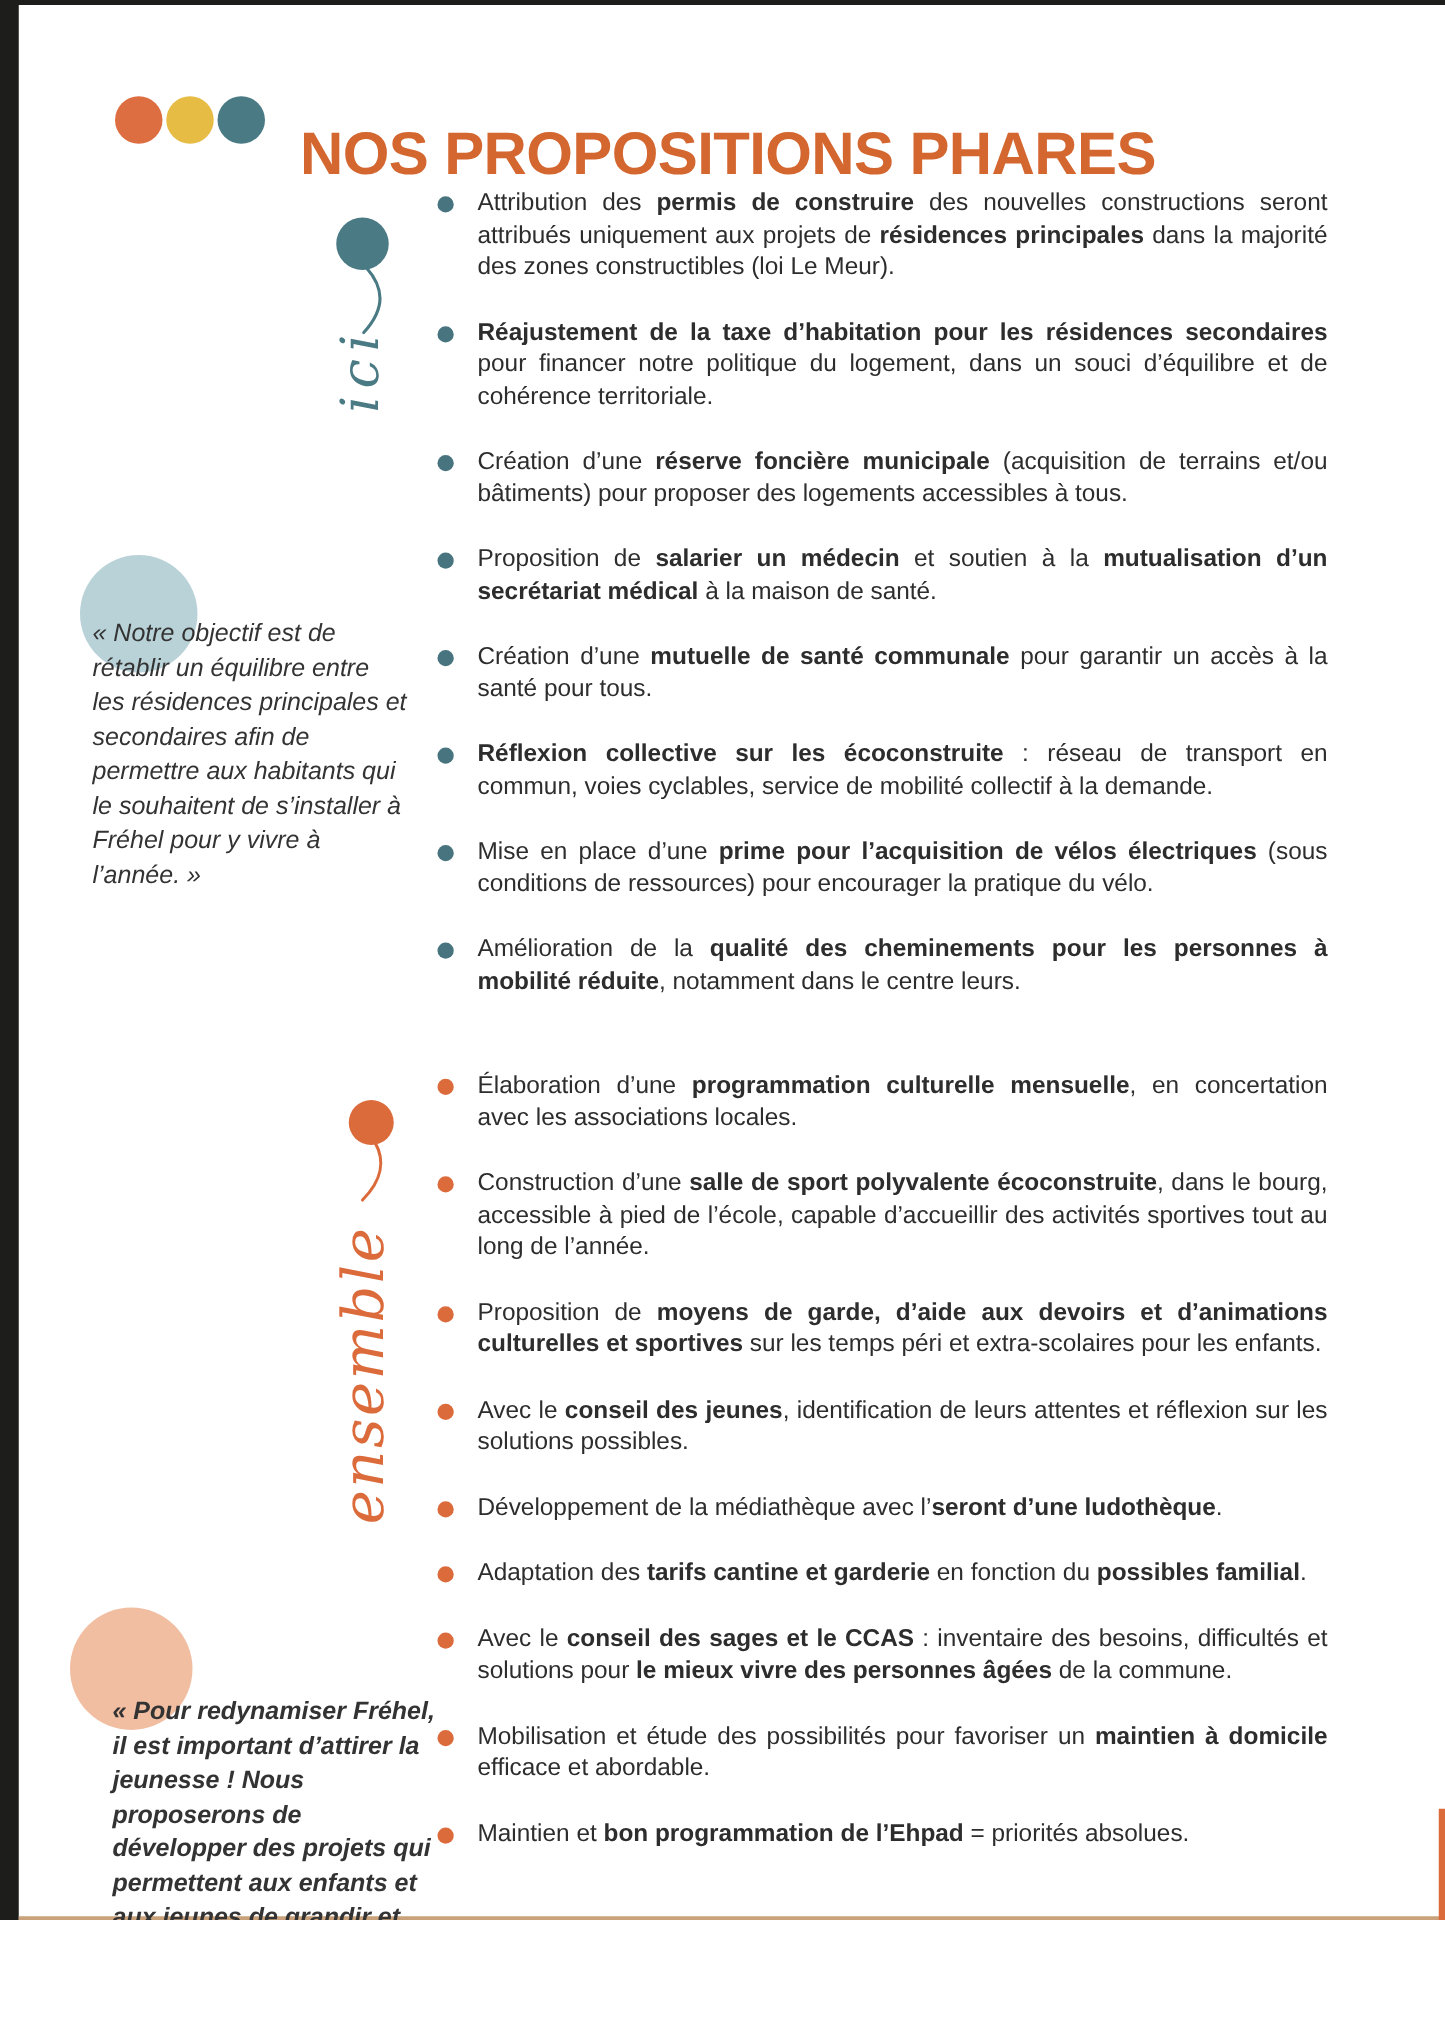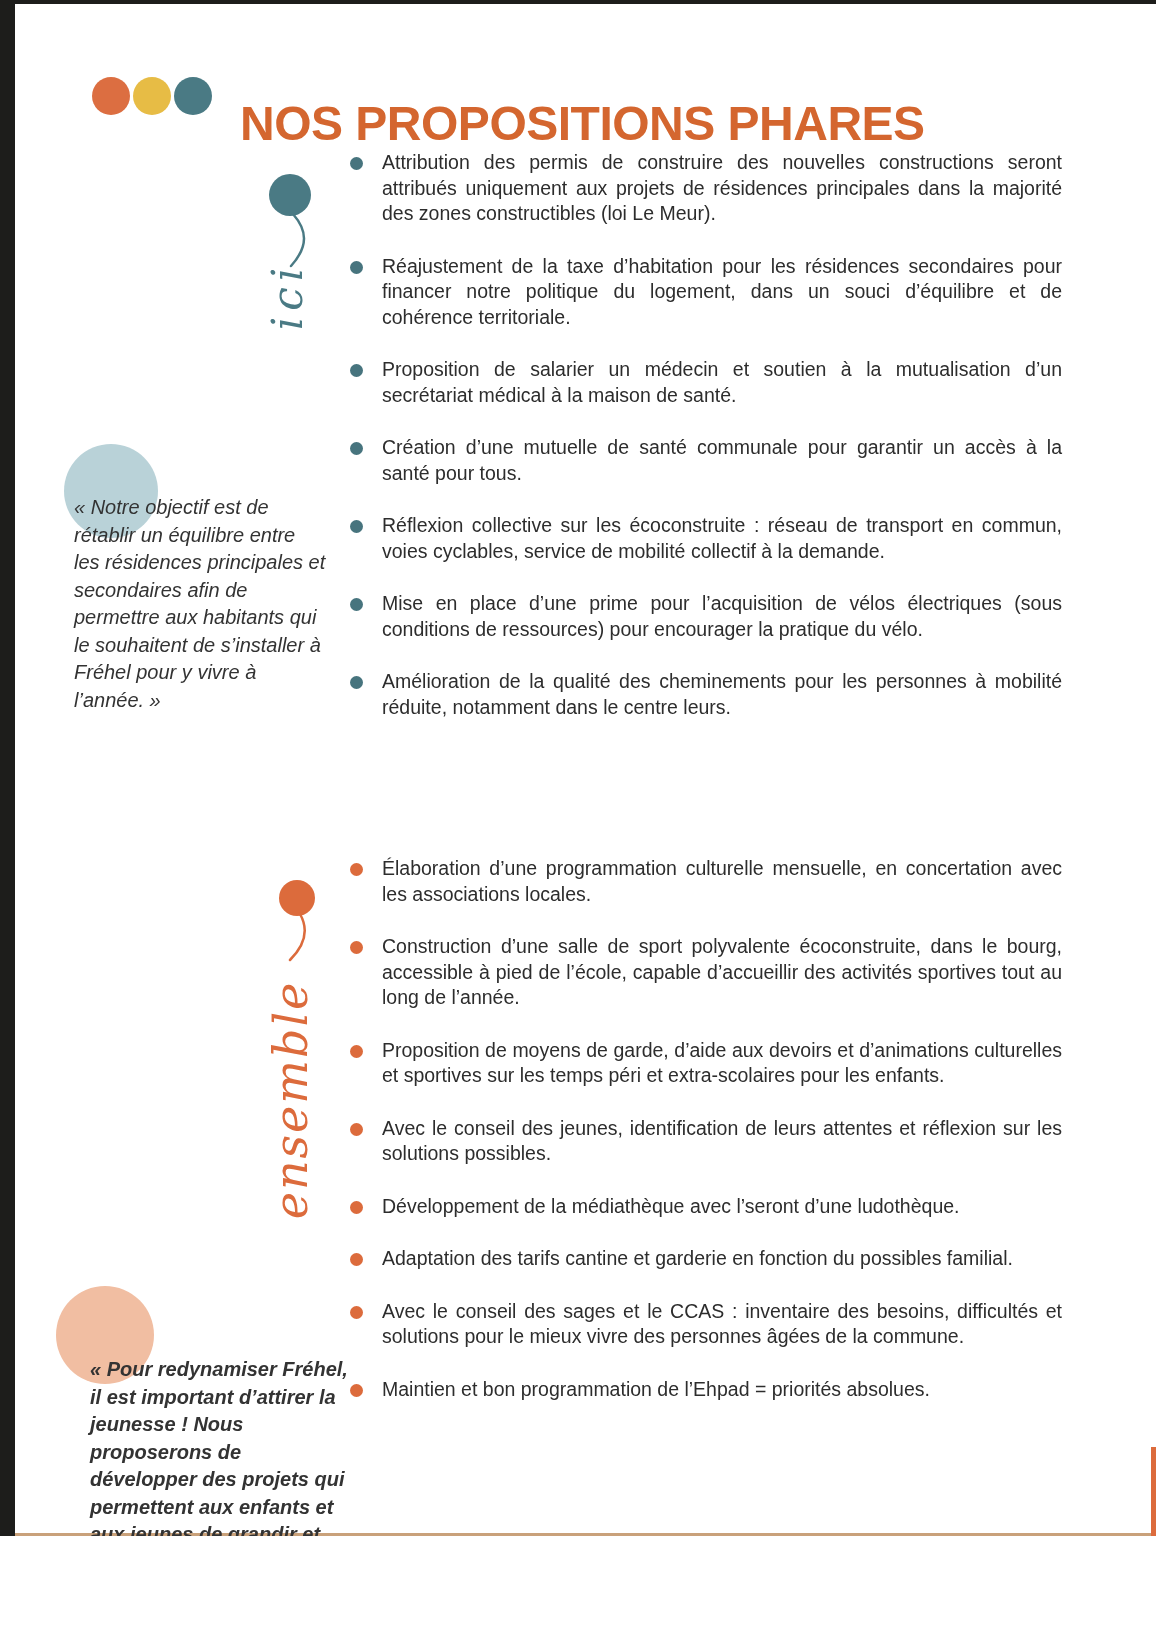--- a/index.html
+++ b/index.html
@@ -59,7 +59,7 @@
   .prop-item { display: flex; align-items: flex-start; margin-bottom: 27px; }
   .prop-dot  { flex: 0 0 13px; width: 13px; height: 13px; border-radius: 50%; margin-top: 7px; margin-right: 19px; }
   .prop-text { flex: 1 1 auto; font-size: 19.5px; line-height: 25.5px; text-align: justify; margin: 0; }
-  .seg-bold  { font-weight: normal; }
+  .seg-bold  { font-weight: bold; }
 </style>
 </head>
 <body>

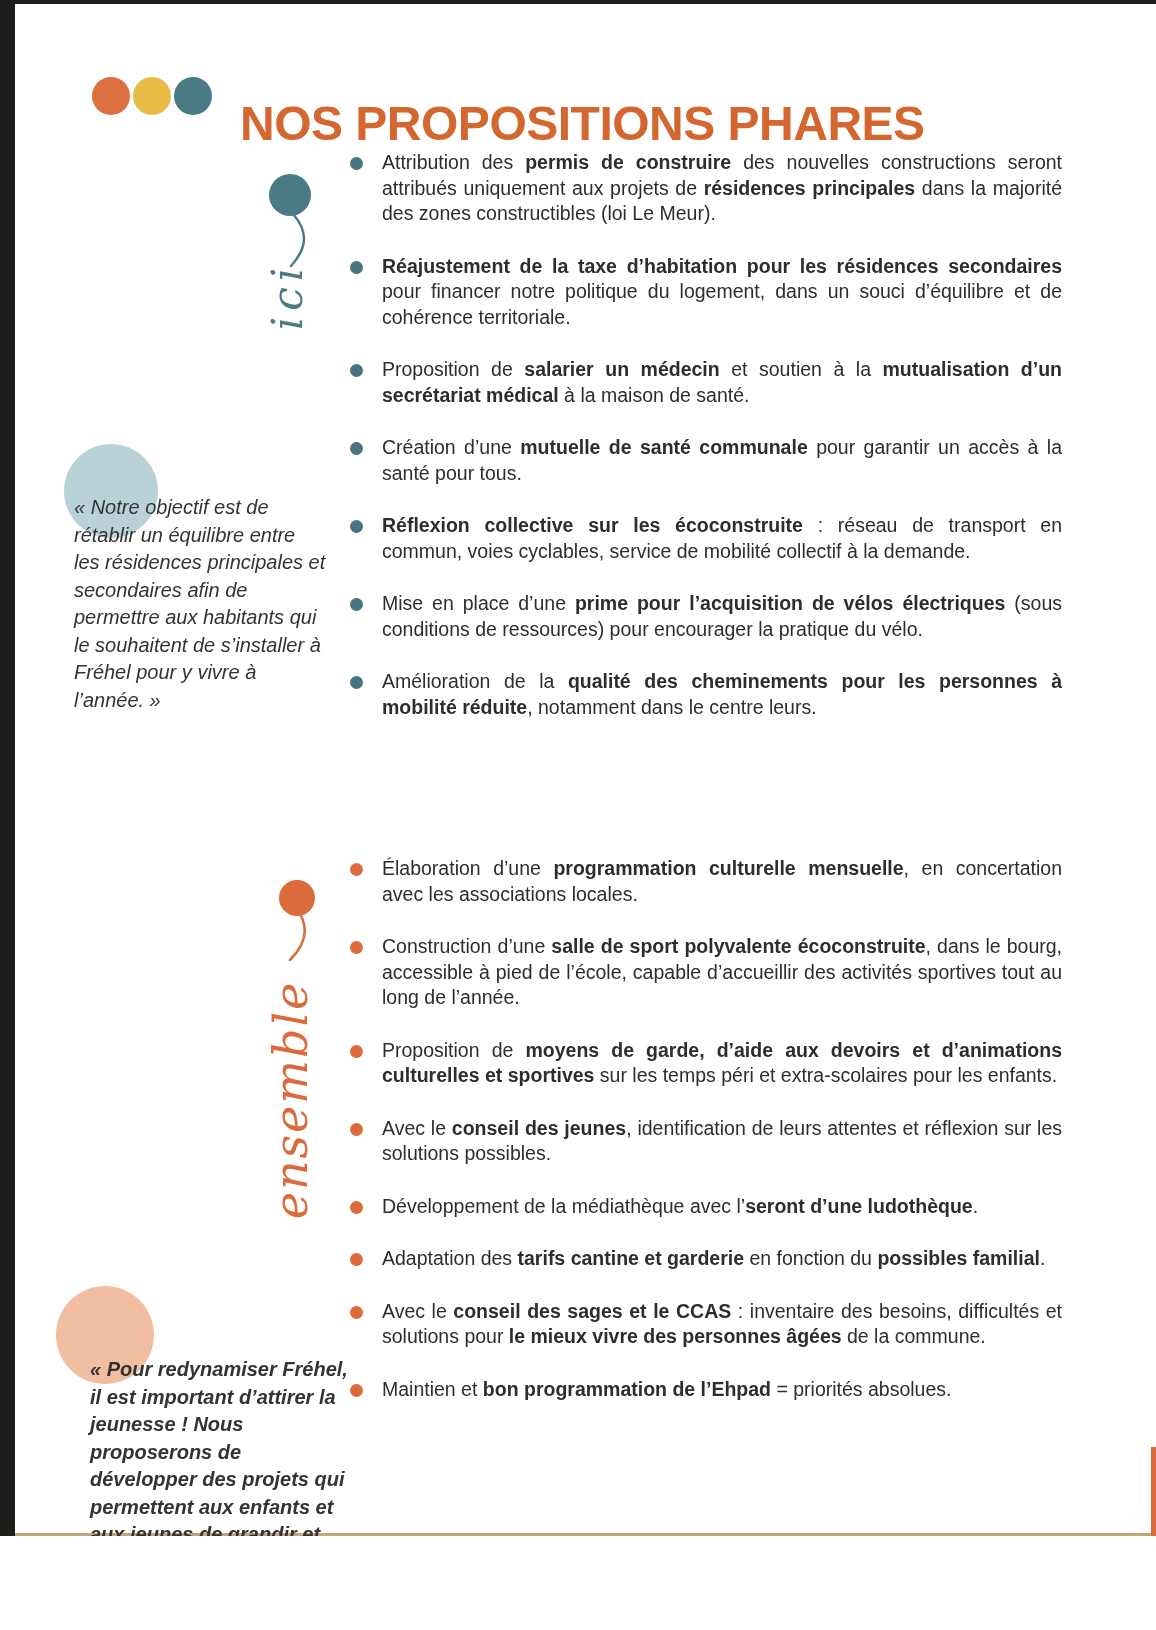--- a/index.html
+++ b/index.html
@@ -107,6 +107,10 @@
       <p class="prop-text"><span class="seg-bold">Réajustement de la taxe d’habitation pour les résidences secondaires</span><span class="seg"> pour financer notre politique du logement, dans un souci d’équilibre et de cohérence territoriale.</span></p>
     </li>
 
+    <li class="prop-item">
+      <span class="prop-dot" style="background: rgb(71, 116, 126);"></span>
+      <p class="prop-text"><span class="seg">Création d’une </span><span class="seg-bold">réserve foncière municipale</span><span class="seg"> (acquisition de terrains et/ou bâtiments) pour proposer des logements accessibles à tous.</span></p>
+    </li>
 
     <li class="prop-item">
       <span class="prop-dot" style="background: rgb(71, 116, 126);"></span>

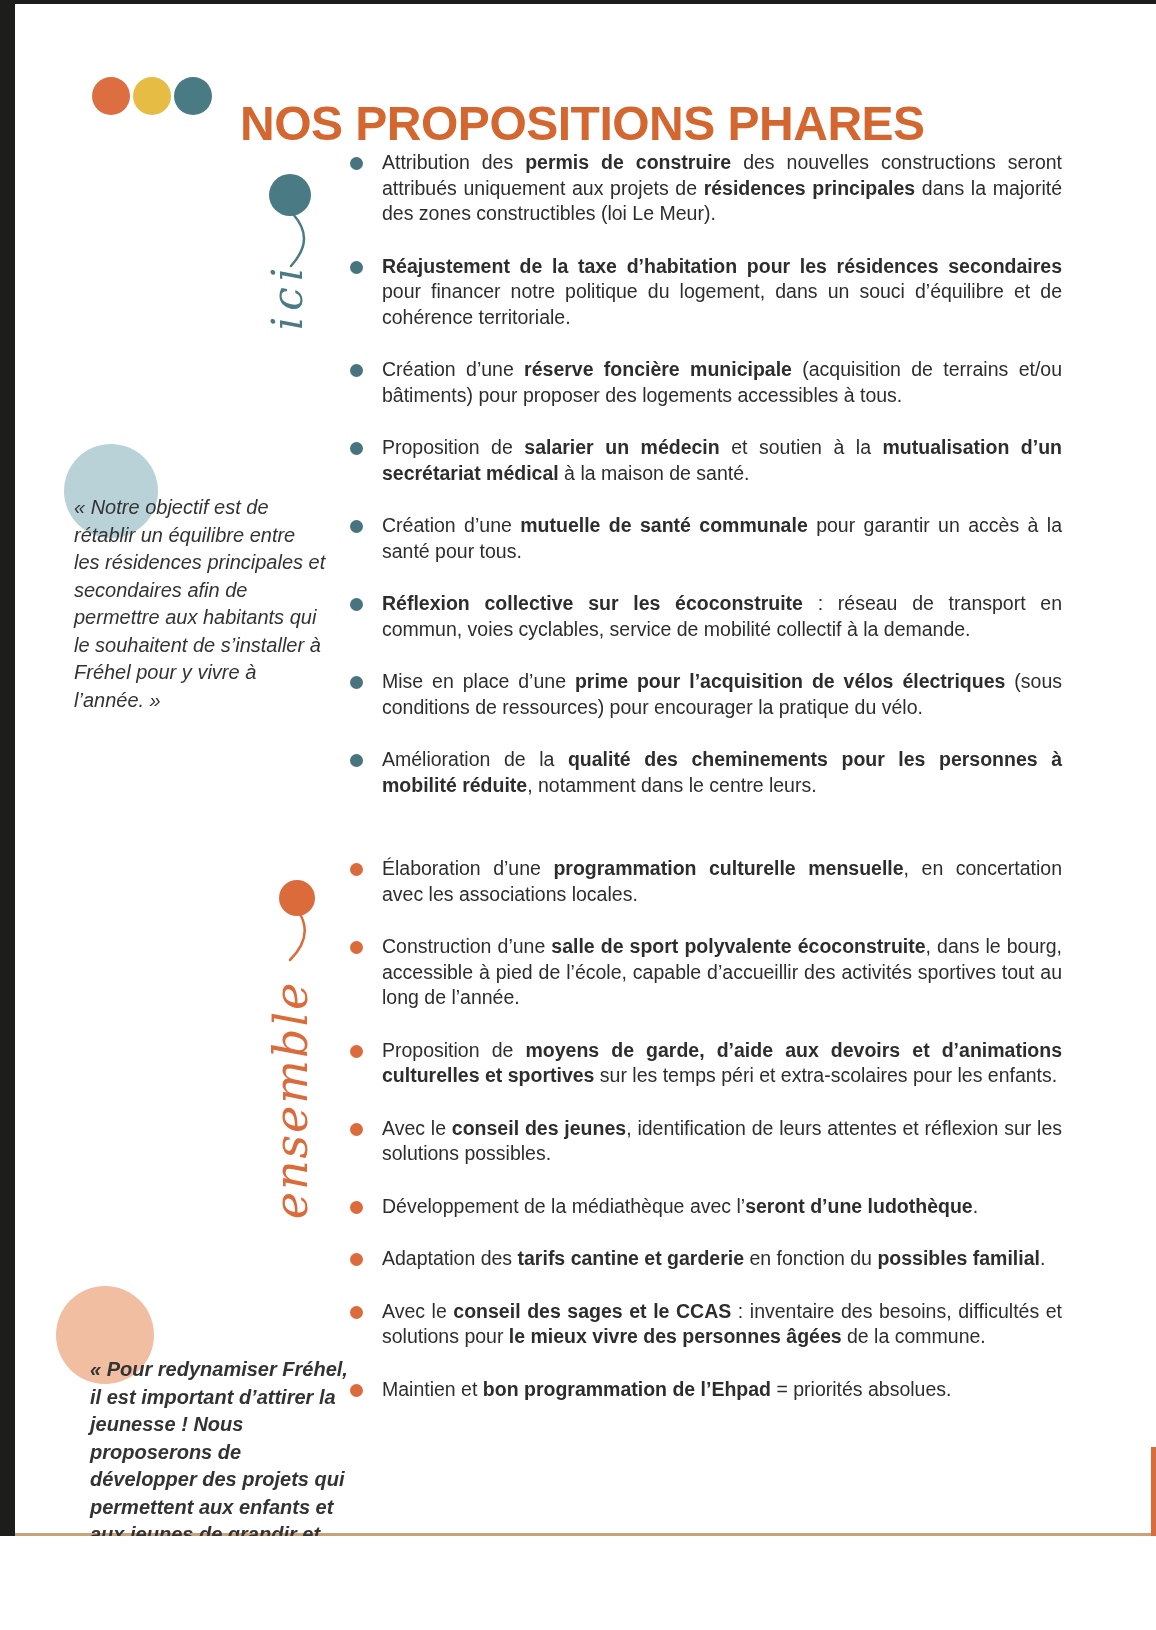--- a/index.html
+++ b/index.html
@@ -173,6 +173,10 @@
       <p class="prop-text"><span class="seg">Avec le </span><span class="seg-bold">conseil des sages et le CCAS</span><span class="seg"> : inventaire des besoins, difficultés et solutions pour </span><span class="seg-bold">le mieux vivre des personnes âgées</span><span class="seg"> de la commune.</span></p>
     </li>
 
+    <li class="prop-item">
+      <span class="prop-dot" style="background: rgb(220, 107, 60);"></span>
+      <p class="prop-text"><span class="seg">Mobilisation et étude des possibilités pour favoriser un </span><span class="seg-bold">maintien à domicile</span><span class="seg"> efficace et abordable.</span></p>
+    </li>
 
     <li class="prop-item">
       <span class="prop-dot" style="background: rgb(220, 107, 60);"></span>

